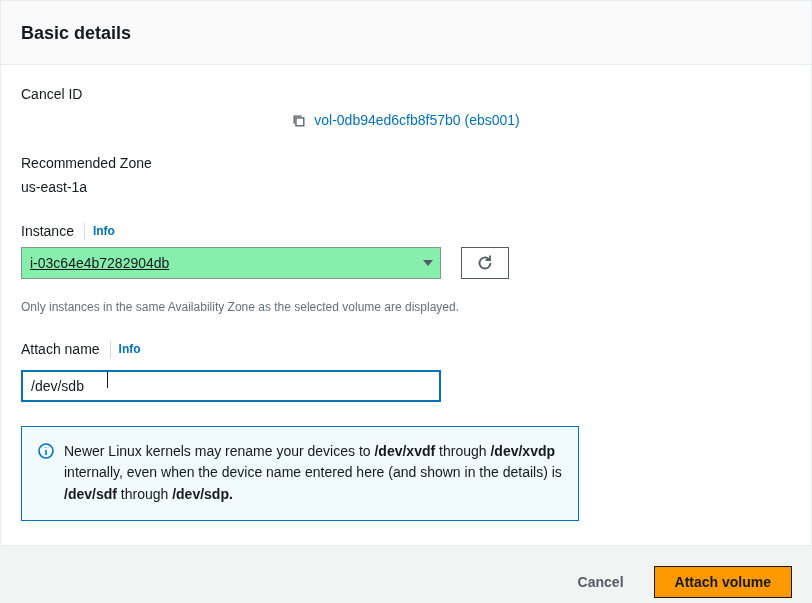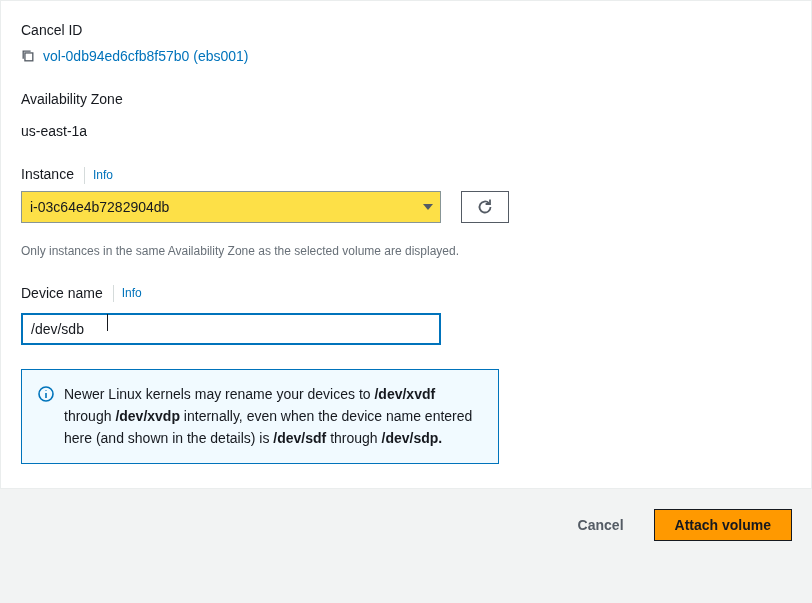--- a/index.html
+++ b/index.html
@@ -188,6 +188,9 @@
 <body>
 
 <div class="panel">
+  <div class="panel-header">
+    <h2>Basic details</h2>
+  </div>
   <div class="panel-body">
 
     <div class="field">

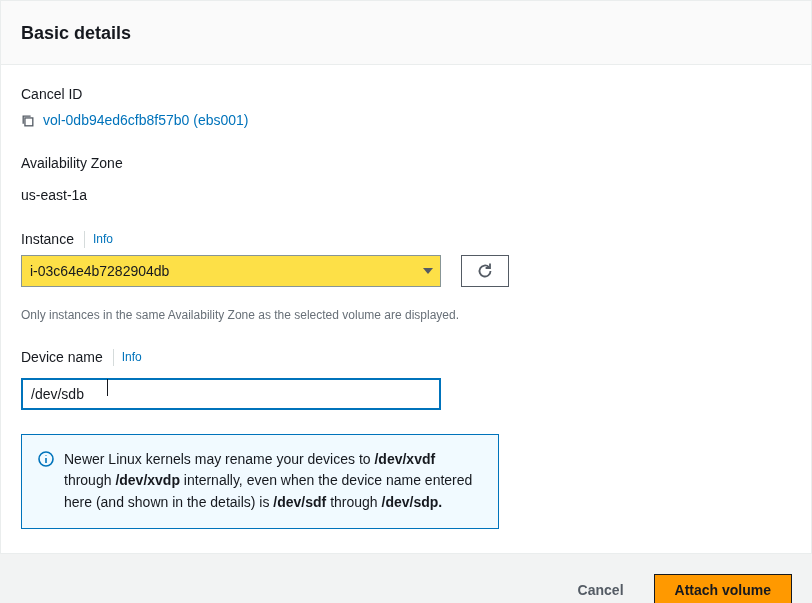--- a/index.html
+++ b/index.html
@@ -54,6 +54,7 @@
       align-items: center;
       gap: 8px;
       margin-top: 6px;
+      justify-content: center;
     }
     .copy-icon {
       width: 14px;

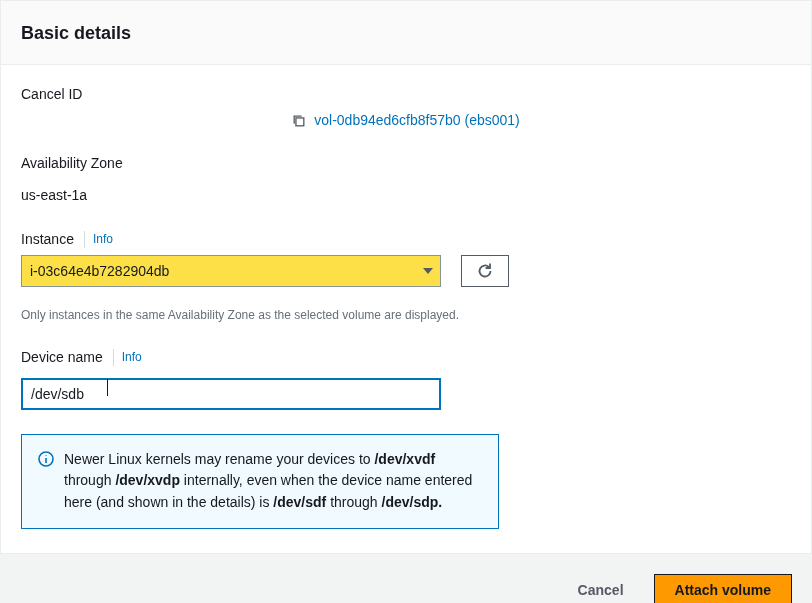--- a/index.html
+++ b/index.html
@@ -206,7 +206,7 @@
     </div>
 
     <div class="field">
-      <div class="field-label">Availability Zone</div>
+      <div class="field-label">Recommended Zone</div>
       <div class="az-value">us-east-1a</div>
     </div>
 

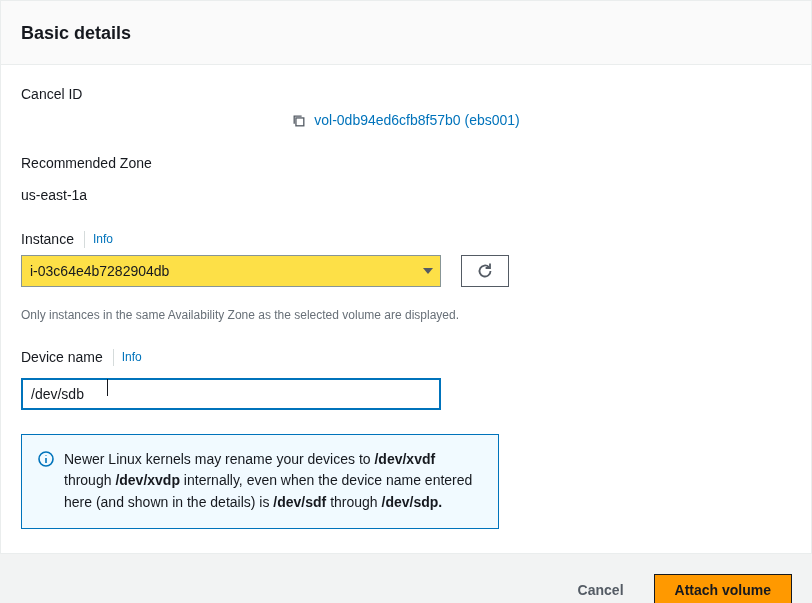--- a/index.html
+++ b/index.html
@@ -69,7 +69,7 @@
     }
     .az-value {
       color: #16191f;
-      margin-top: 12px;
+      margin-top: 4px;
     }
     .input-row {
       display: flex;

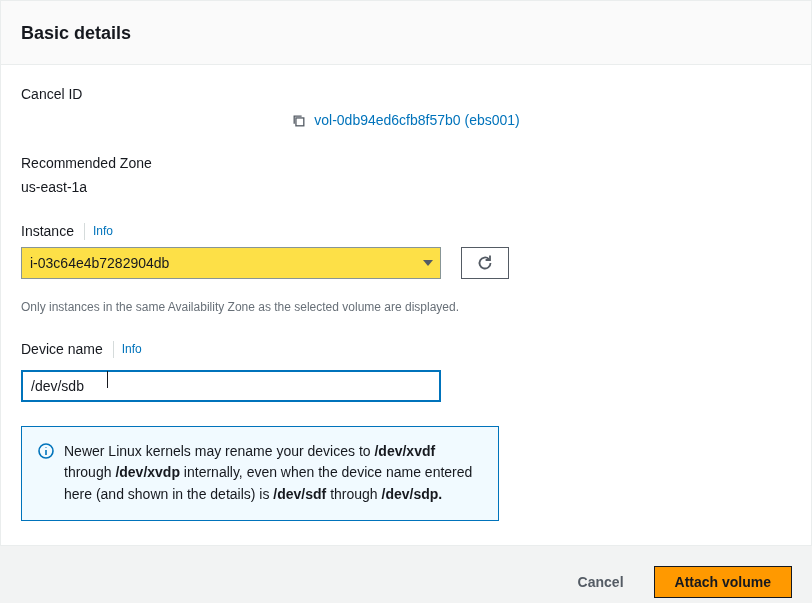--- a/index.html
+++ b/index.html
@@ -43,7 +43,7 @@
     .info-link {
       color: #0073bb;
       font-size: 12px;
-      font-weight: 400;
+      font-weight: 700;
       cursor: pointer;
       border-left: 1px solid #d5dbdb;
       padding-left: 8px;

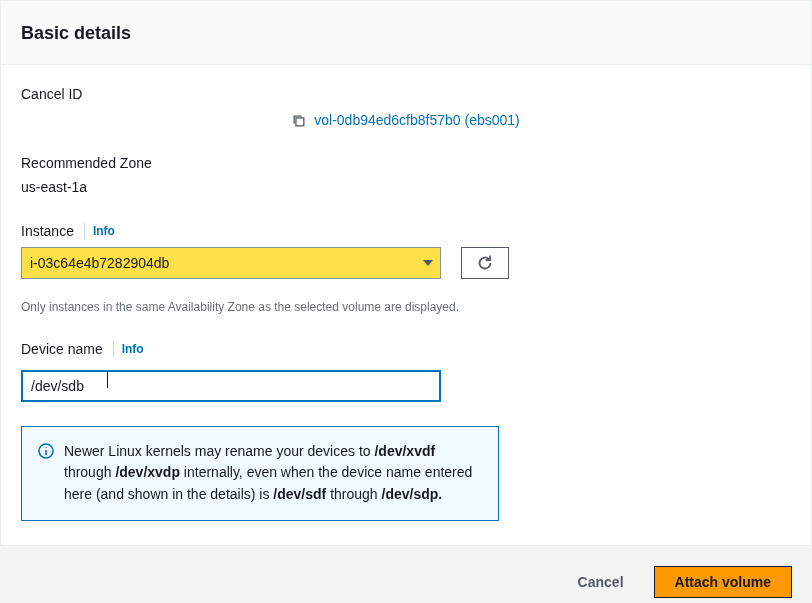--- a/index.html
+++ b/index.html
@@ -87,9 +87,10 @@
       border: 1px solid #879596;
       padding: 6px 32px 6px 8px;
       font-size: 14px;
-      background: #fde047;
+      background: #86efac;
       color: #16191f;
       font-family: inherit;
+      text-decoration: underline;
     }
     .select-caret {
       position: absolute;

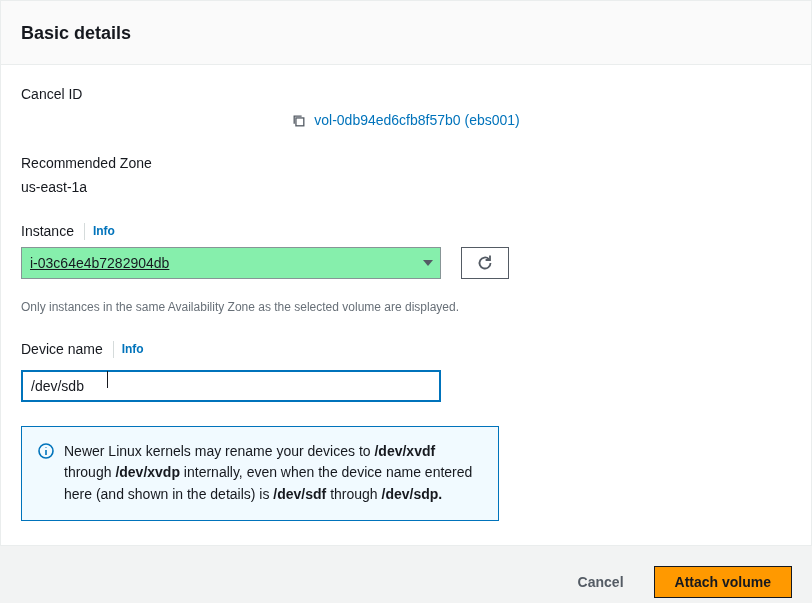--- a/index.html
+++ b/index.html
@@ -235,7 +235,7 @@
 
     <div class="field">
       <div class="field-label">
-        <span>Device name</span>
+        <span>Attach name</span>
         <span class="info-link">Info</span>
       </div>
       <div class="caret-input" style="width:412px;">

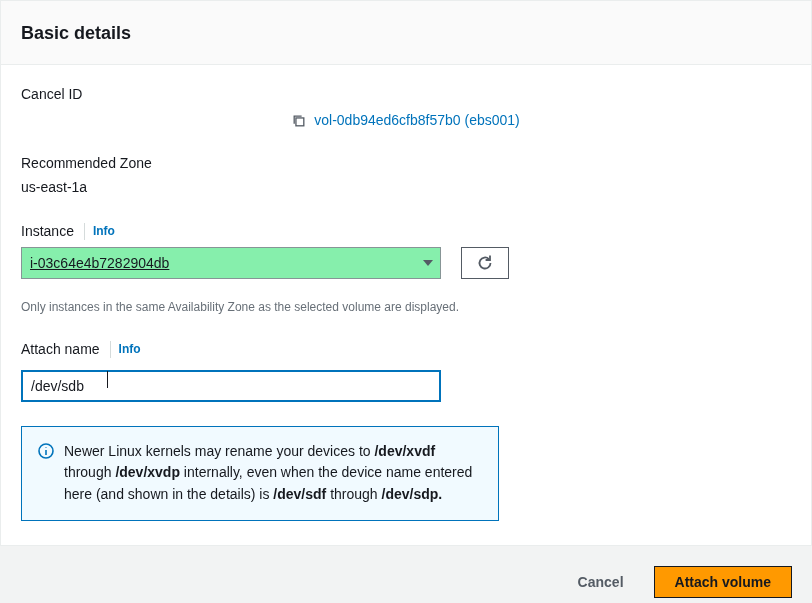--- a/index.html
+++ b/index.html
@@ -134,7 +134,7 @@
       display: flex;
       gap: 10px;
       margin-top: 16px;
-      width: 478px;
+      width: 558px;
     }
     .info-box-icon {
       flex-shrink: 0;

